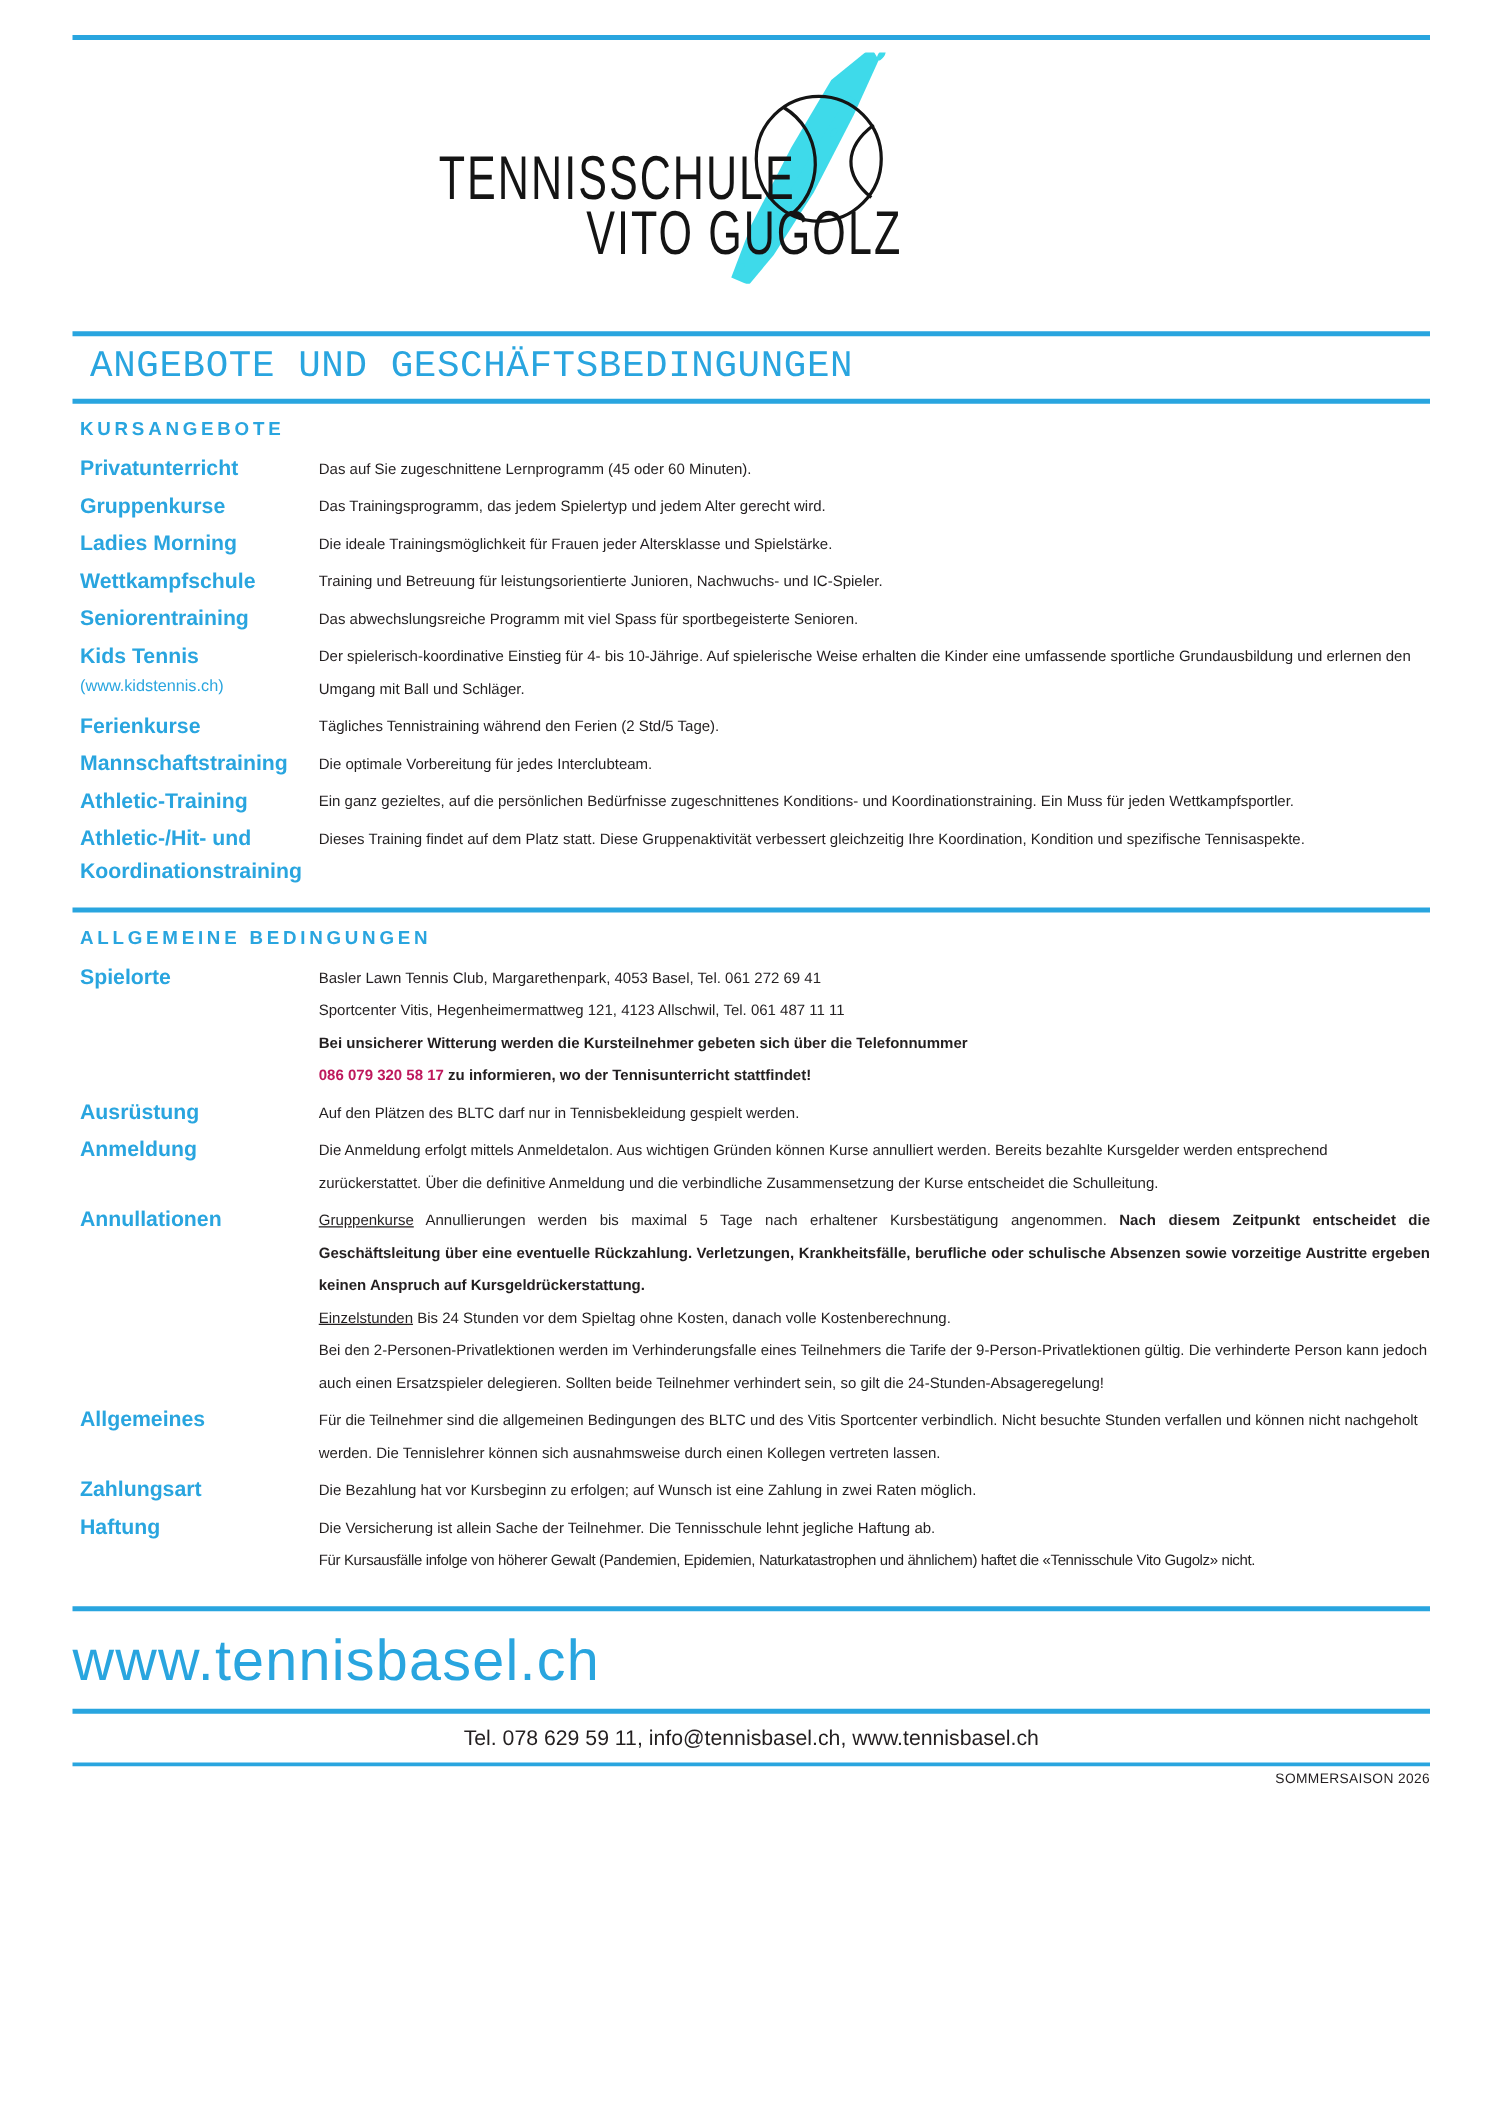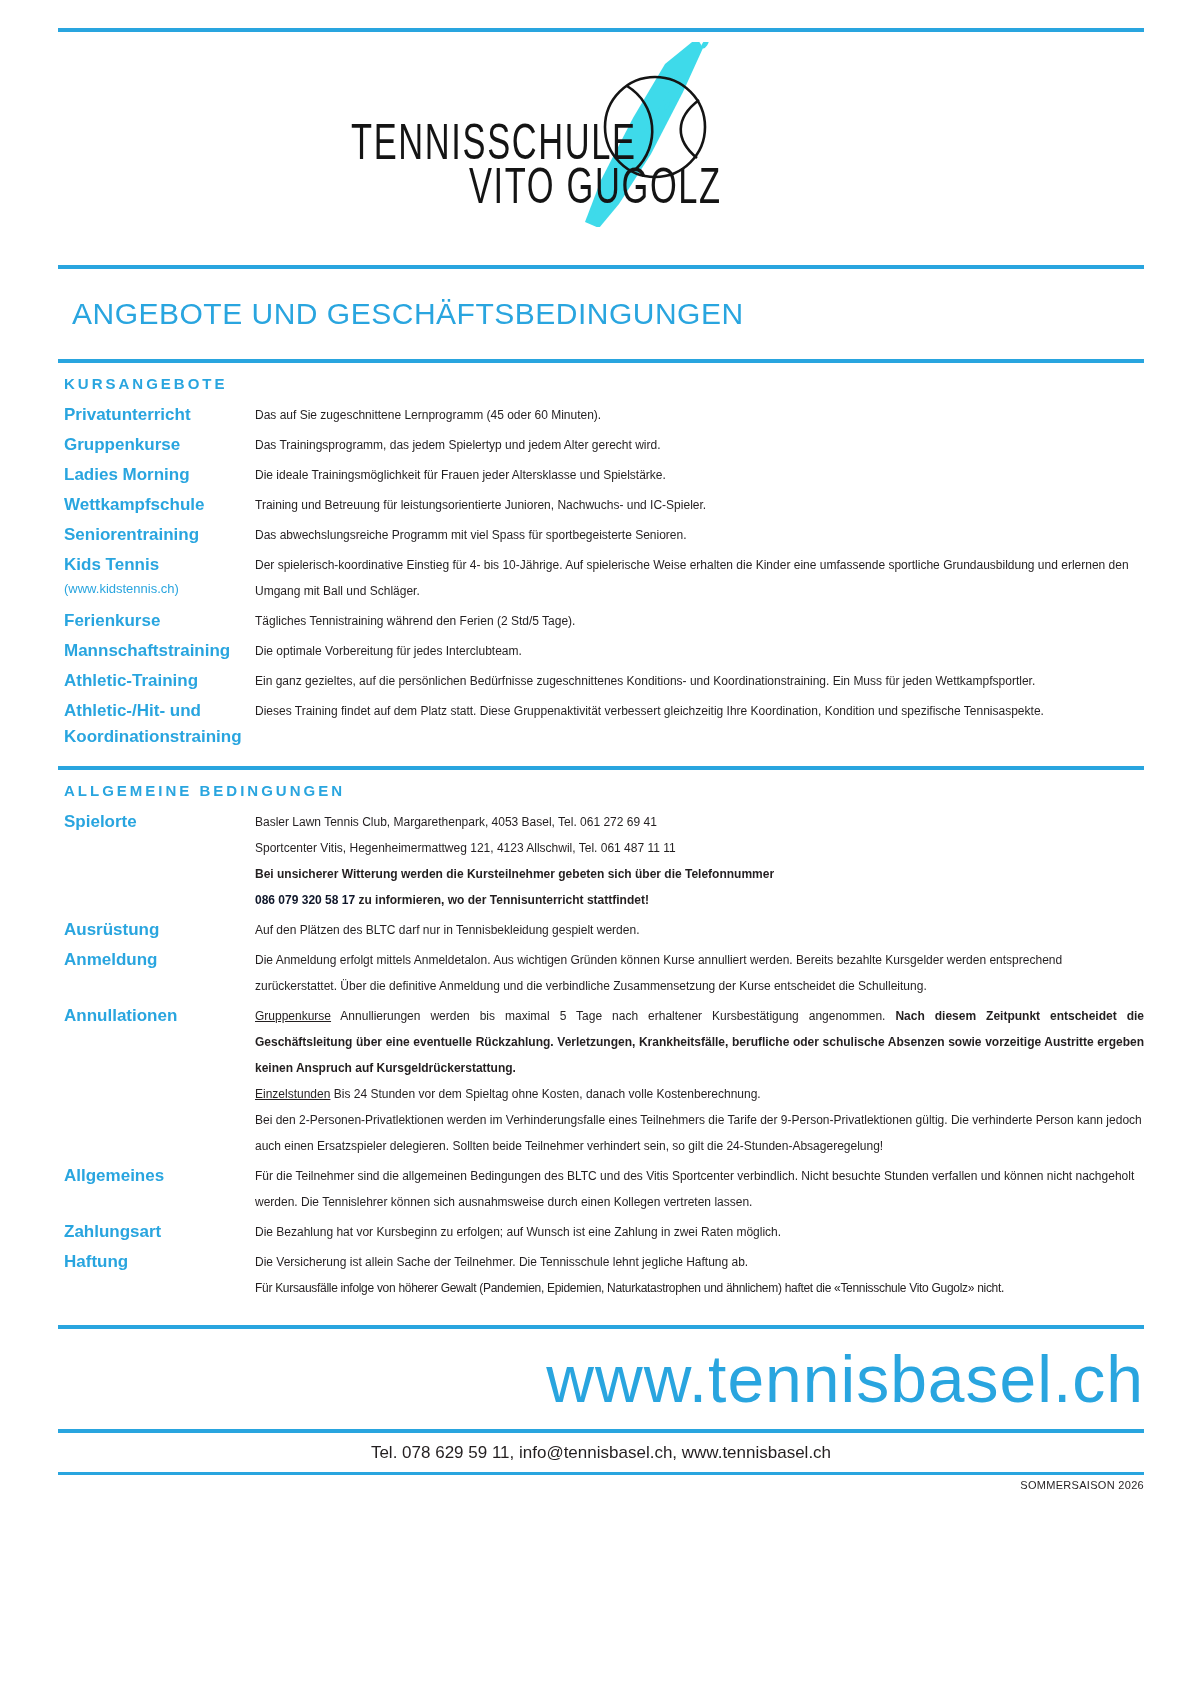--- a/index.html
+++ b/index.html
@@ -22,7 +22,7 @@
 
   
   .doc-title{color:#29A5DF;font-size:30px;font-weight:400;letter-spacing:.5px;
-    margin:28px 0;padding-left:14px;transform-origin:left center;}
+    margin:8px 0;padding-left:14px;transform-origin:left center;font-family:Liberation Mono, monospace;}
   .section-head{color:#29A5DF;font-size:15px;font-weight:700;letter-spacing:3px;
     margin:12px 0 10px;padding-left:6px;}
 

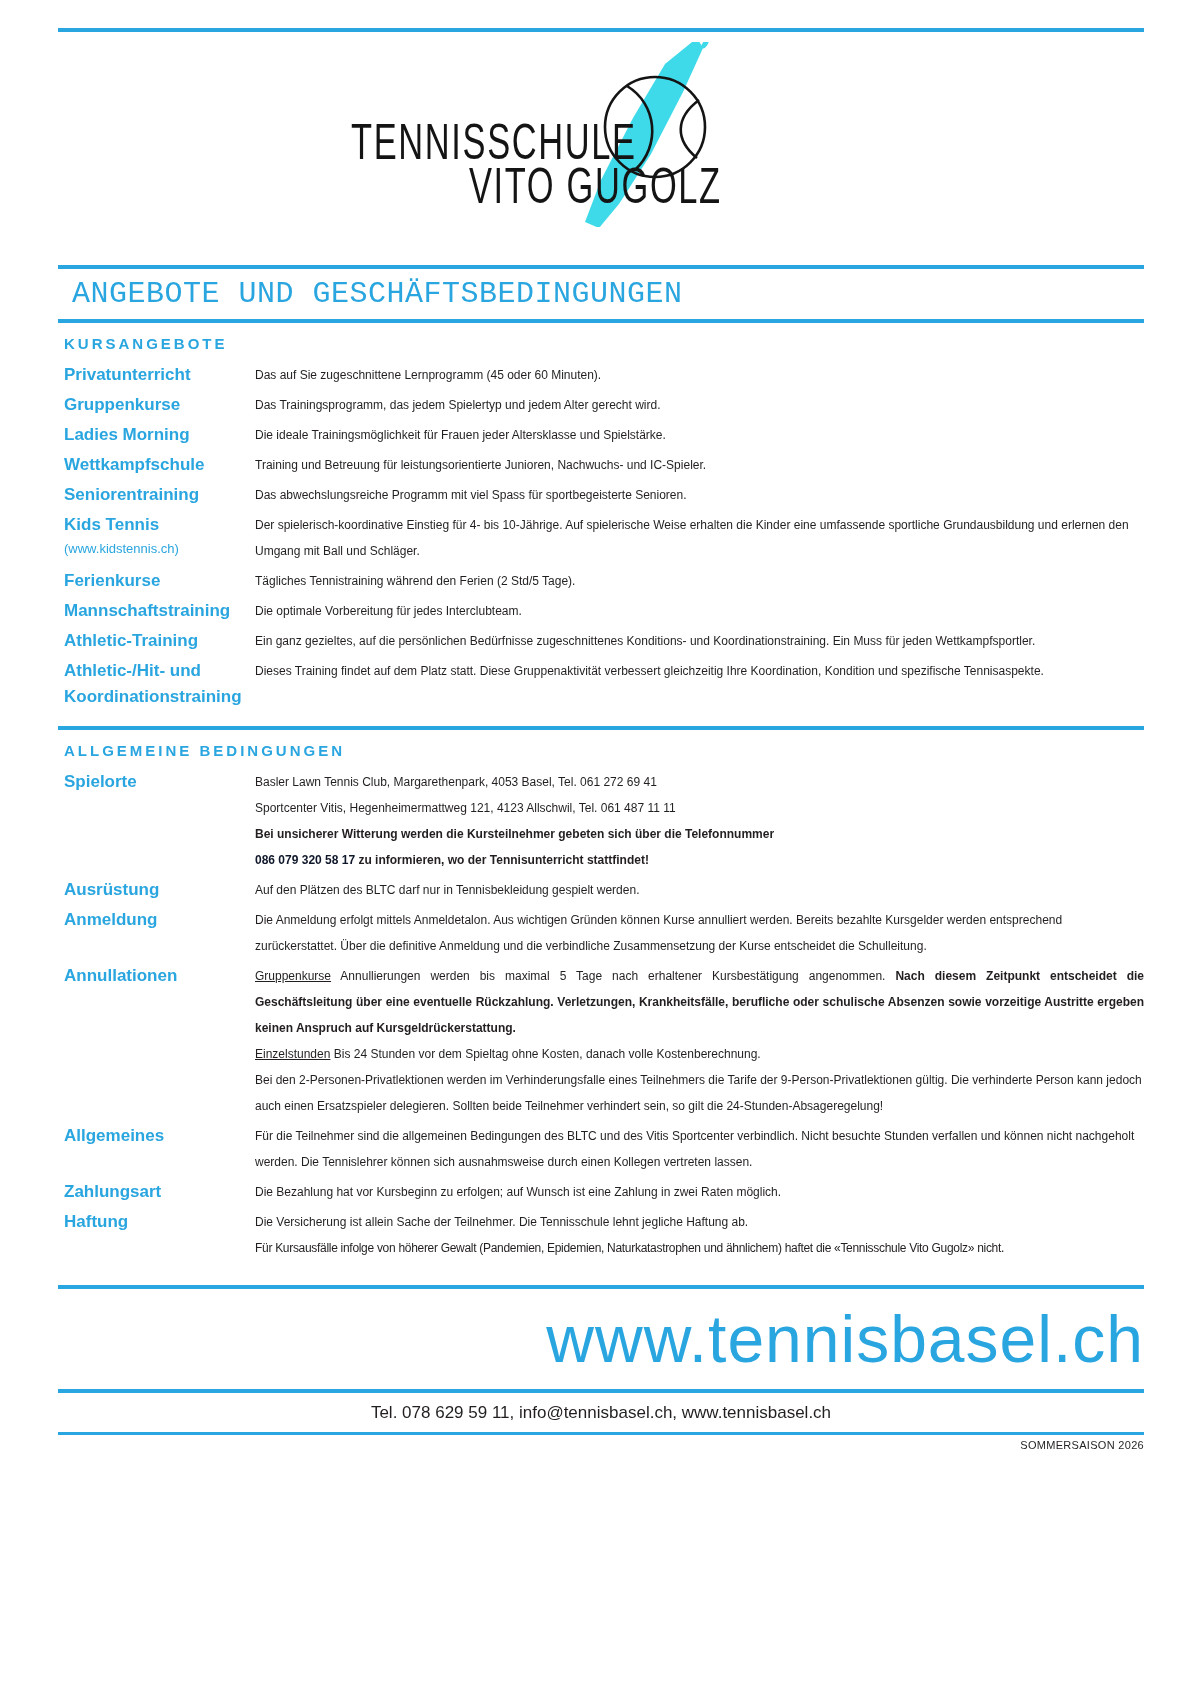--- a/index.html
+++ b/index.html
@@ -35,7 +35,7 @@
   .txt p{margin:0;}
   .b{font-weight:700;}
   .u{text-decoration:underline;}
-  .blue{color:#0f172a;}
+  .blue{color:#be185d;}
   .just{text-align:justify;}
   .tight{letter-spacing:-0.3px;}
 

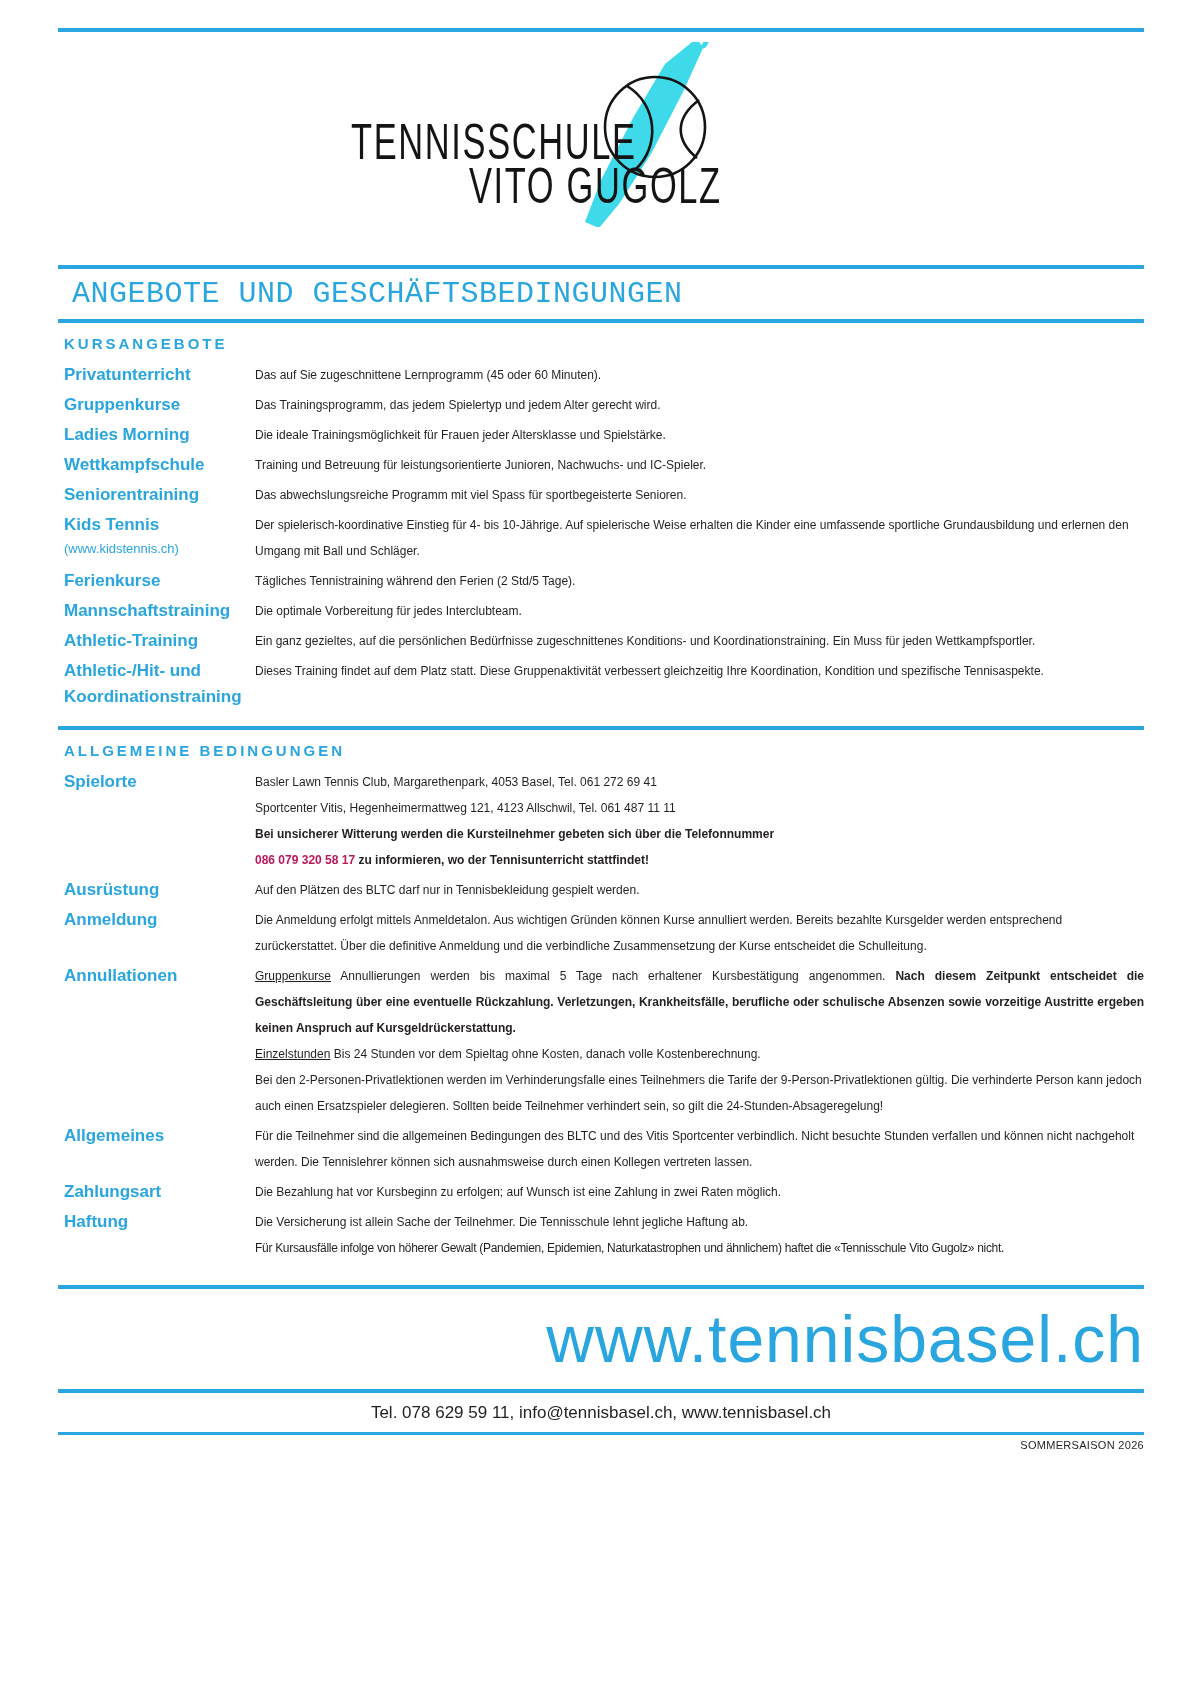--- a/index.html
+++ b/index.html
@@ -43,7 +43,7 @@
   .end-rule{margin-top:24px;}
 
   
-  .website{color:#29A5DF;font-size:66px;font-weight:400;text-align:right;margin:12px 0;letter-spacing:1px;}
+  .website{color:#29A5DF;font-size:46px;font-weight:400;text-align:left;margin:12px 0;letter-spacing:1px;}
   .address{font-size:17px;line-height:23px;text-align:center;margin:8px 0;}
   .season{font-size:11px;letter-spacing:.3px;text-align:right;margin-top:4px;color:#231F20;}
 </style>

